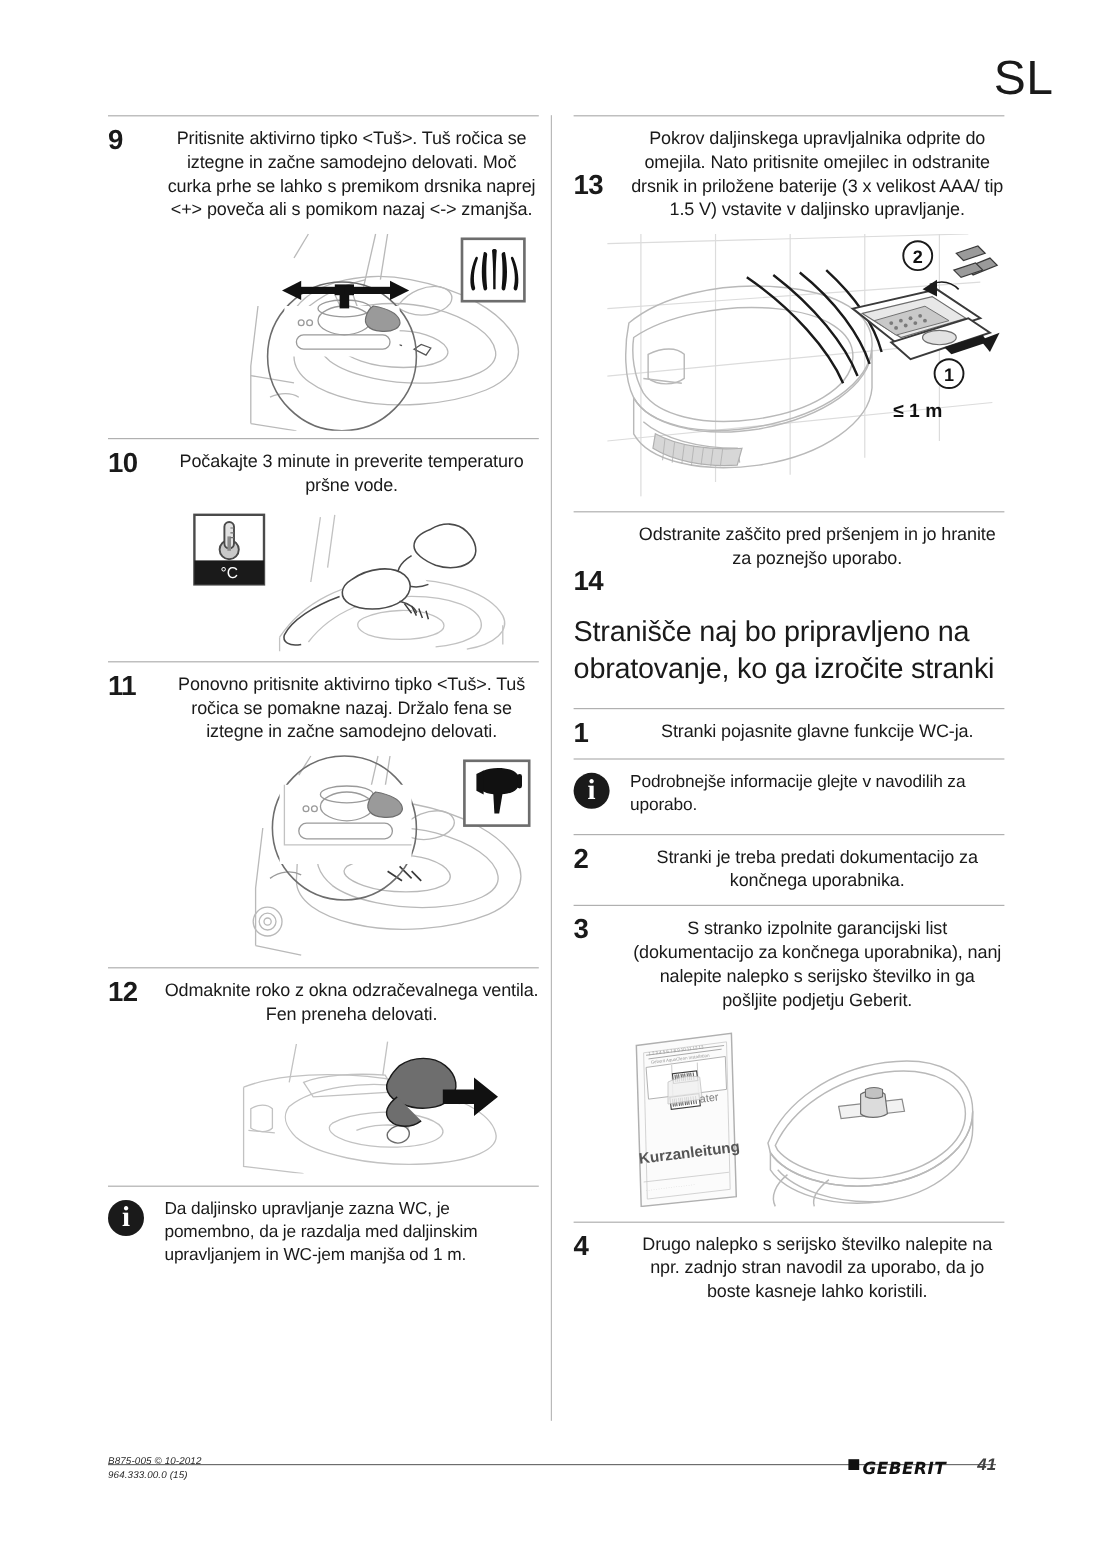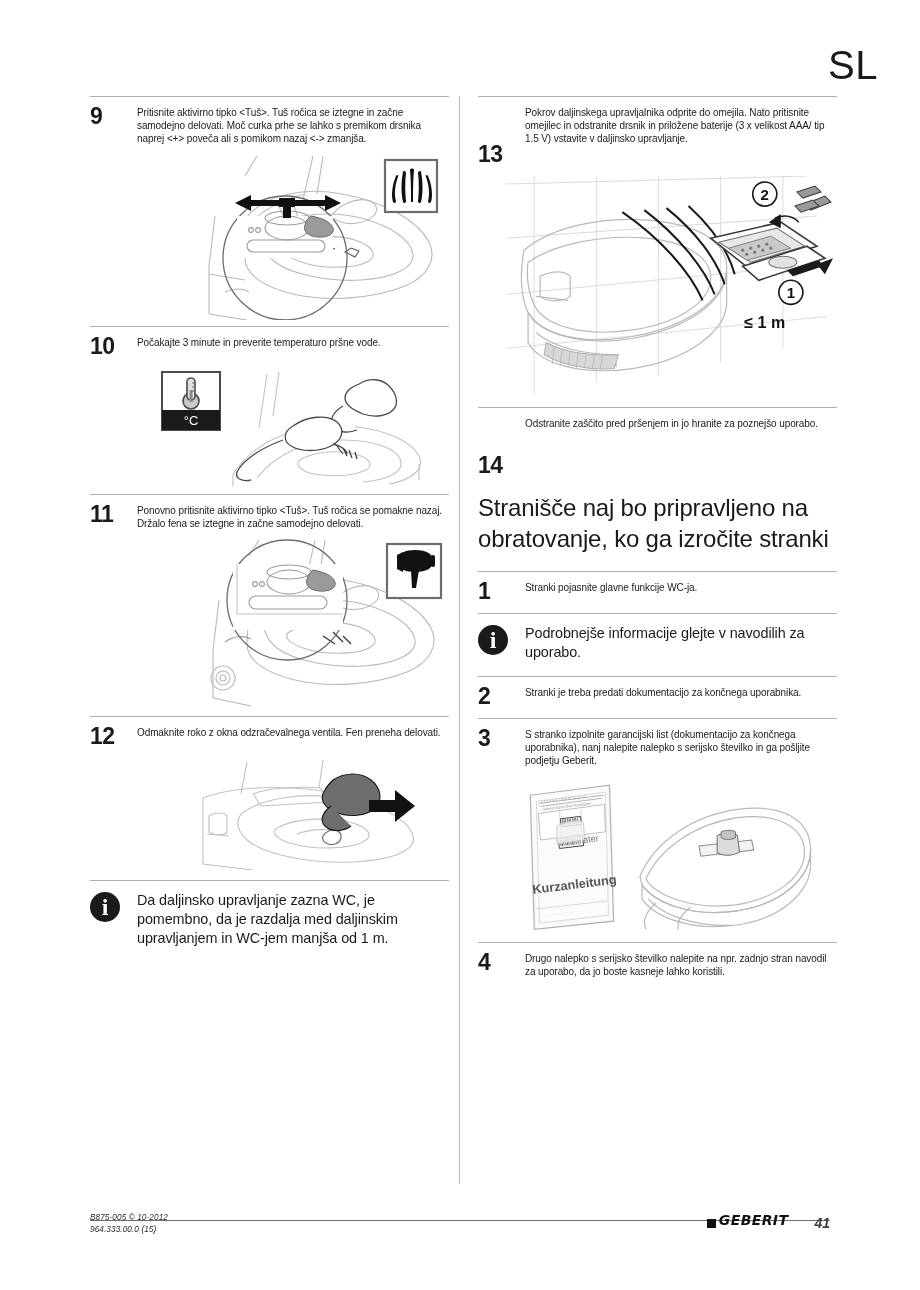--- a/index.html
+++ b/index.html
@@ -62,10 +62,11 @@
   }
   .step-num.wide { min-width: 47px; margin-top: 36px; }
   .step-text {
-    font-size: 10px;
+    font-size: 15px;
     line-height: 1.32;
     flex: 1 1 auto;
     letter-spacing: -0.1px;
+    text-align: center;
   }
 
   

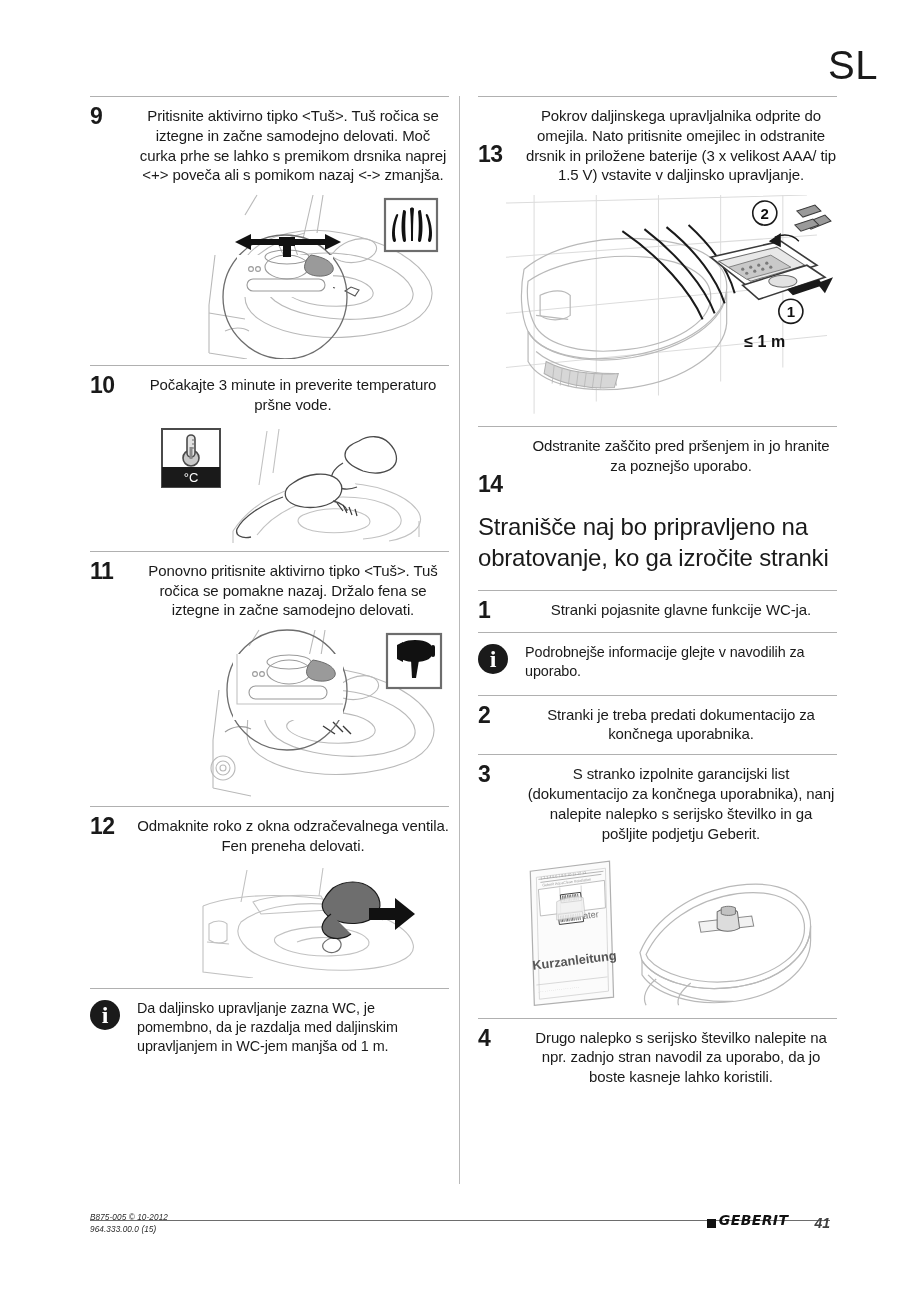--- a/index.html
+++ b/index.html
@@ -141,7 +141,7 @@
   }
   .brand {
     display: flex;
-    align-items: flex-end;
+    align-items: flex-start;
     gap: 3px;
     font-size: 14px;
     font-weight: 700;

